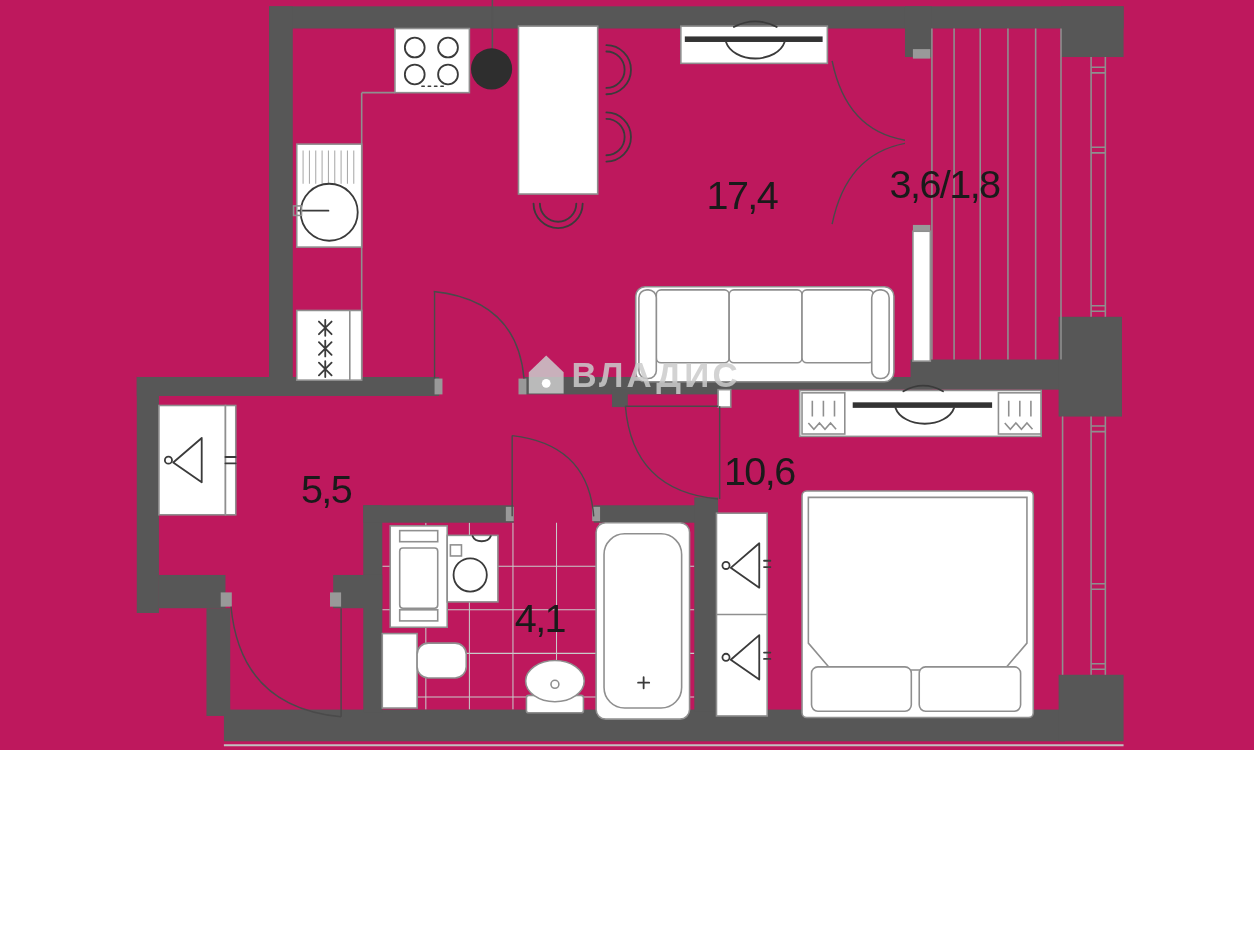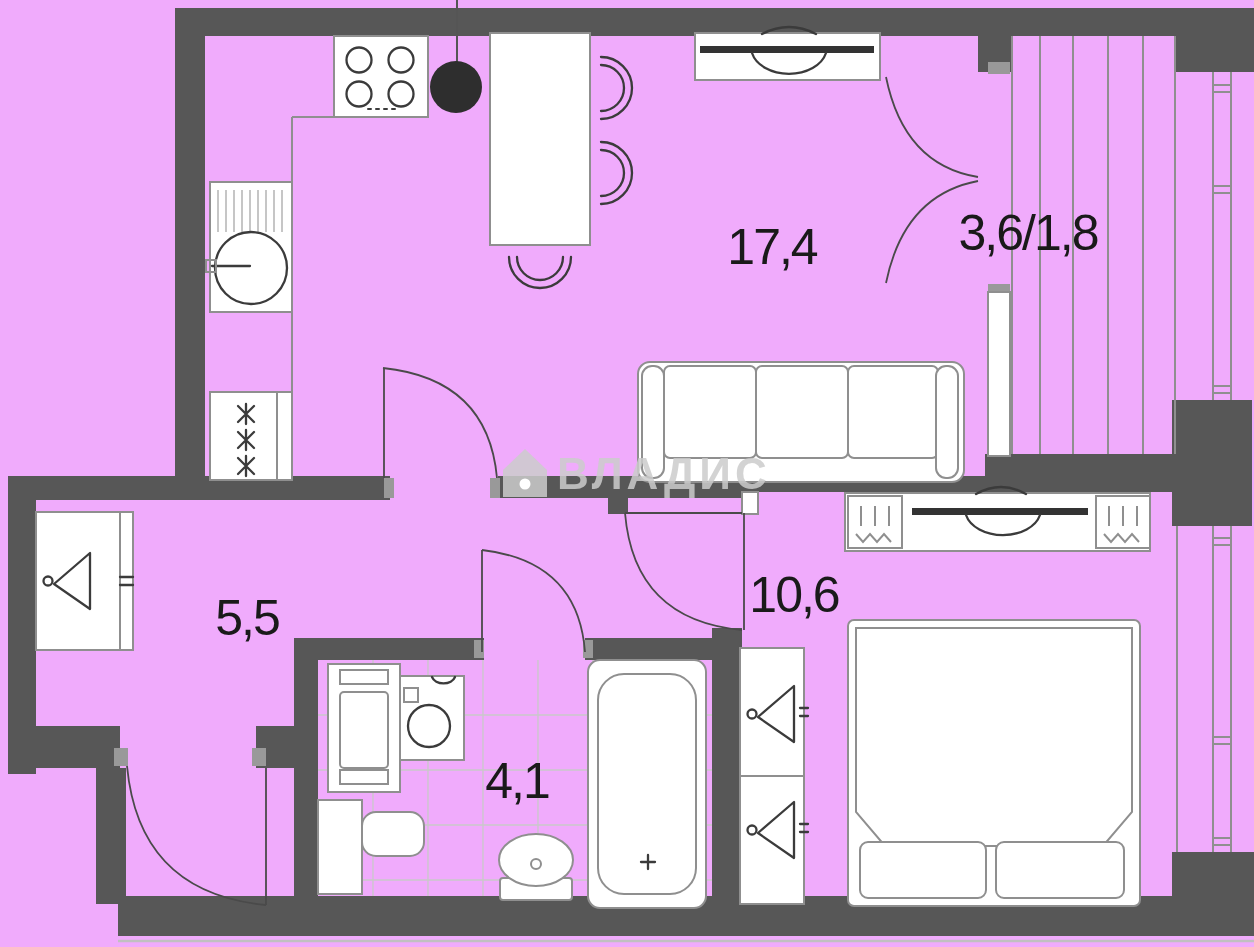--- a/index.html
+++ b/index.html
@@ -3,7 +3,7 @@
 <meta charset="utf-8">
 <style>
   html,body{margin:0;padding:0;background:#ffffff;}
-  .stage{position:relative;width:1254px;height:947px;background:#f0abfc;overflow:hidden;}
+  .stage{position:relative;width:1254px;height:750px;background:#be185d;overflow:hidden;}
   svg{display:block;width:100%;height:100%;}
   .w   {fill:#575757;stroke:none;}
   .f   {fill:#ffffff;stroke:#8f8f8f;stroke-width:2;}

